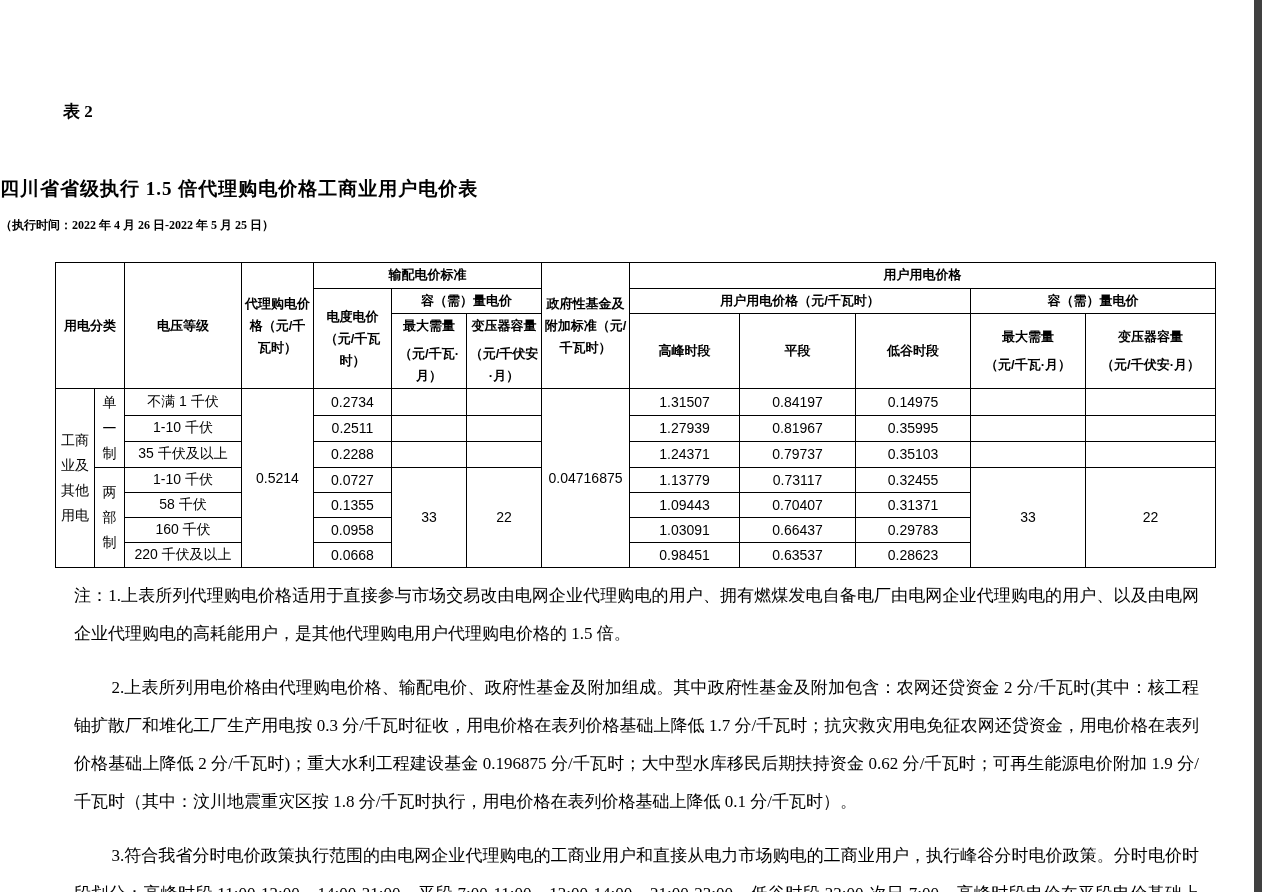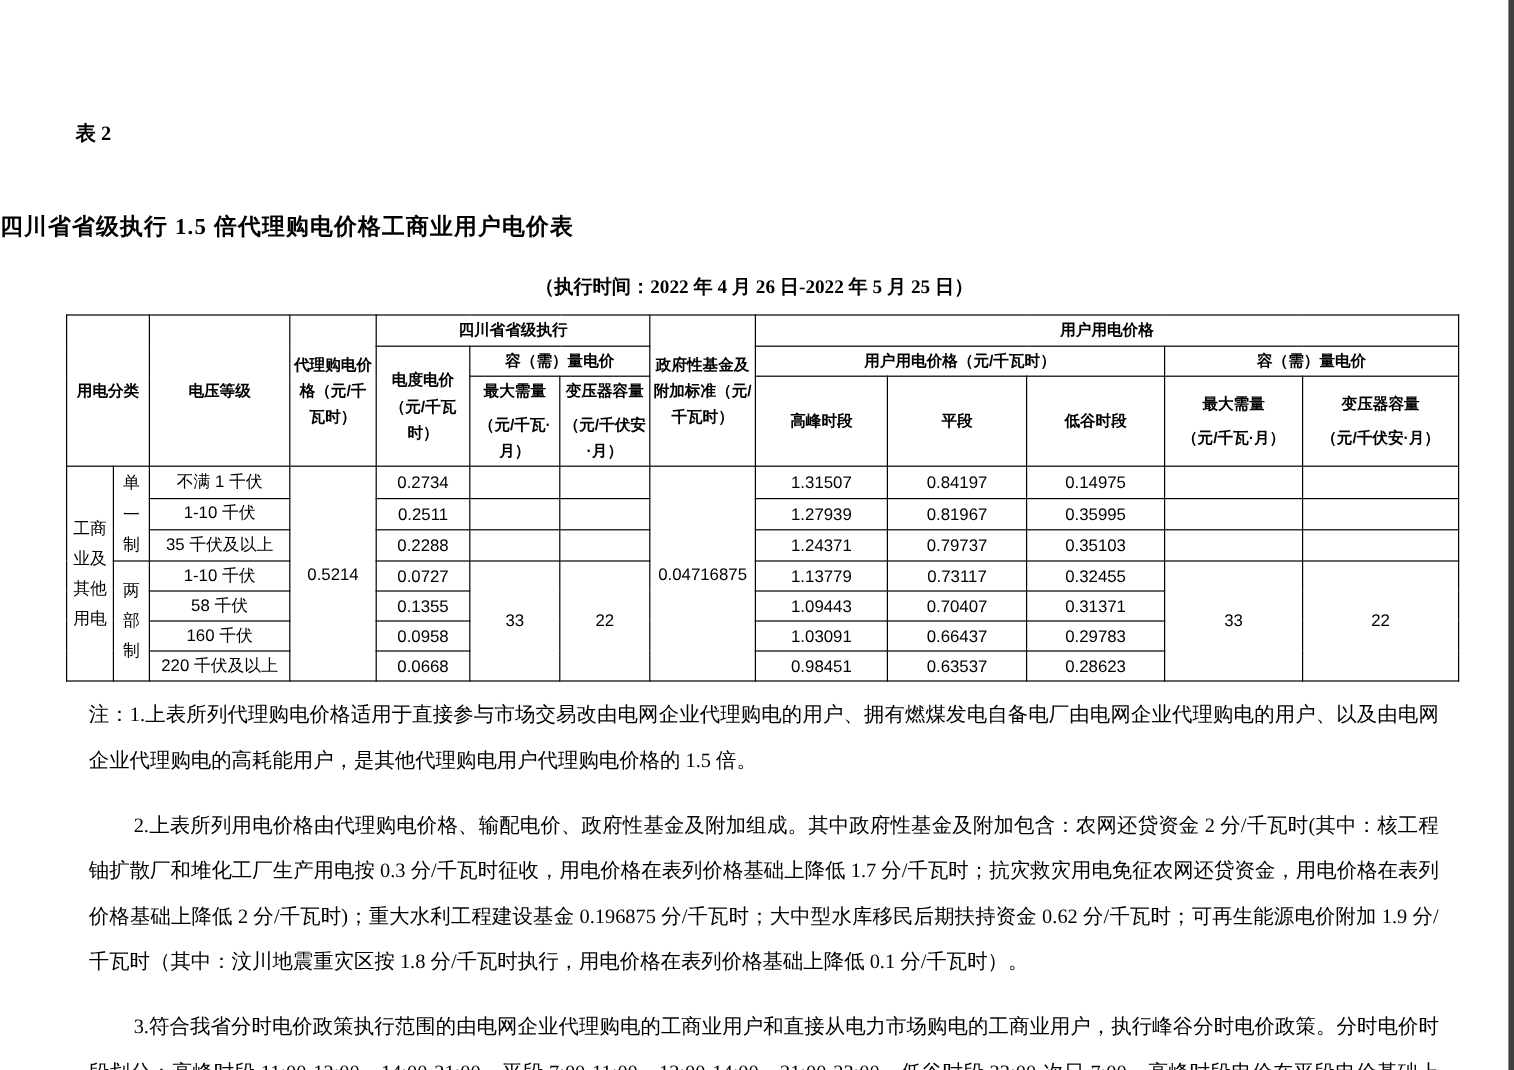--- a/index.html
+++ b/index.html
@@ -6,7 +6,7 @@
   .sheet {
     position:relative; width:1262px; height:892px; background:#ffffff;
     font-family:"Liberation Serif", serif; color:#000; overflow:hidden;
-    border-right:5px solid #404040; box-sizing:border-box;
+    border-right:8px solid #404040; box-sizing:border-box;
   }
   .tbl-label { position:absolute; left:63px; top:100px; font-size:17px; font-weight:bold; }
   .doc-title { position:absolute; left:0; top:176px; width:100%; text-align:left; font-size:19px; font-weight:bold; letter-spacing:1px; }

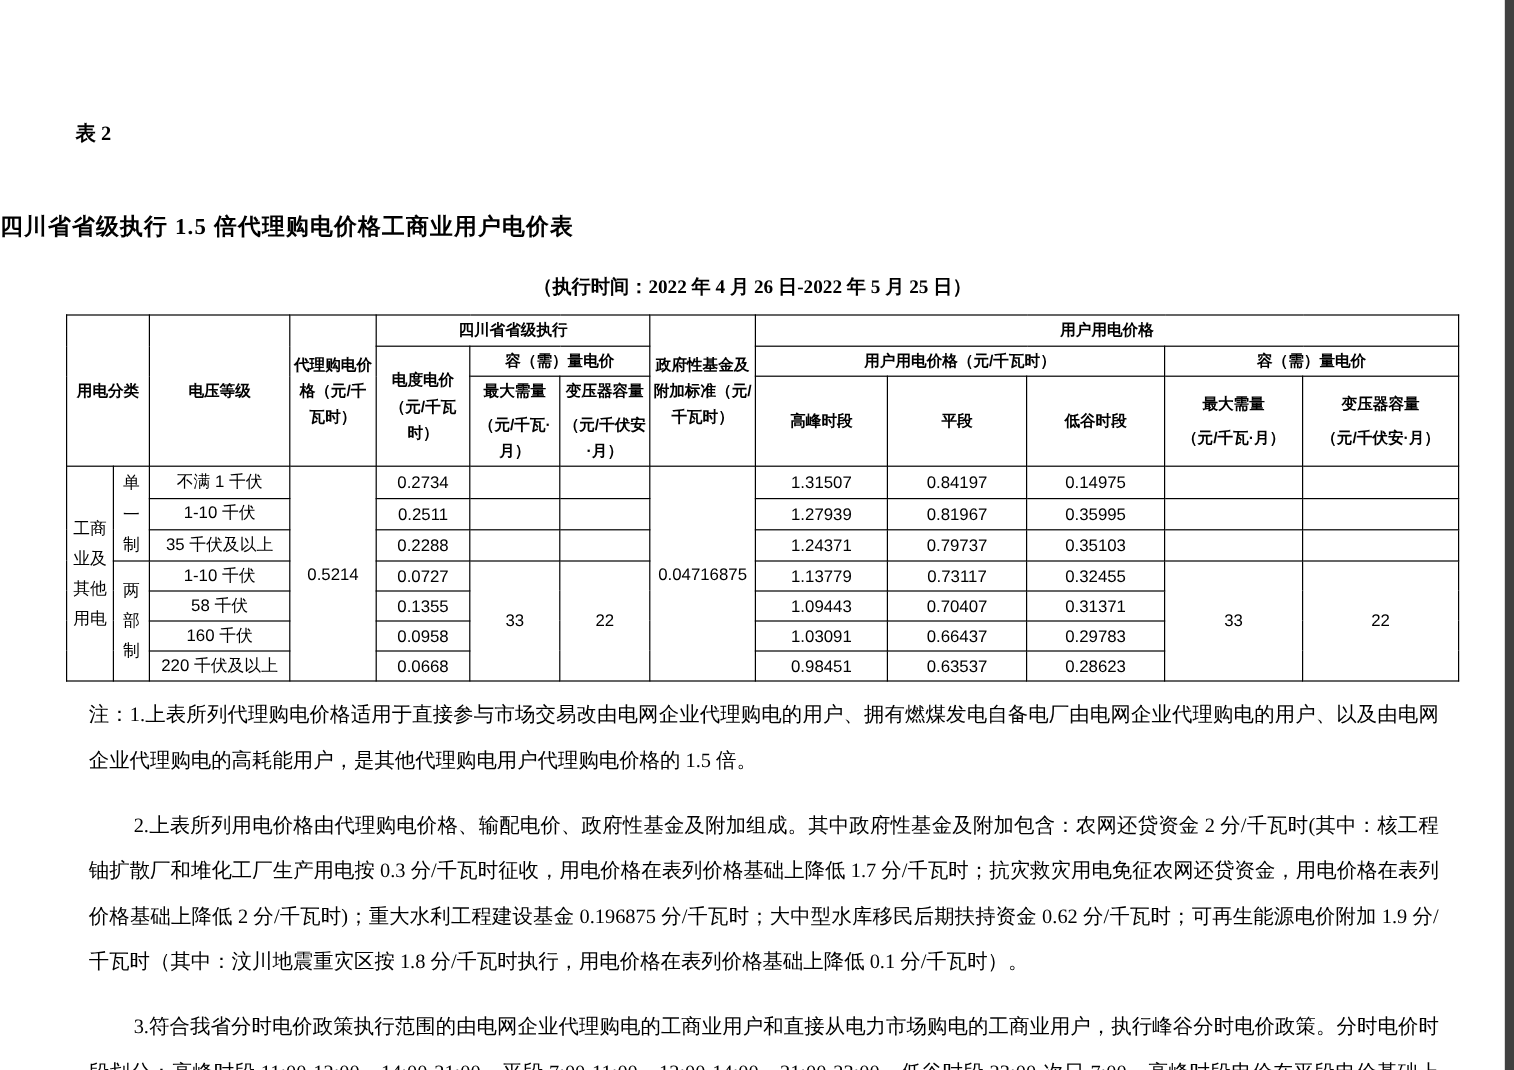--- a/index.html
+++ b/index.html
@@ -10,7 +10,7 @@
   }
   .tbl-label { position:absolute; left:63px; top:100px; font-size:17px; font-weight:bold; }
   .doc-title { position:absolute; left:0; top:176px; width:100%; text-align:left; font-size:19px; font-weight:bold; letter-spacing:1px; }
-  .doc-subtitle { position:absolute; left:0; top:229px; width:100%; text-align:center; font-size:16px; font-weight:bold; }
+  .doc-subtitle { position:absolute; left:0; top:217px; width:100%; font-size:12px; font-weight:bold; }
 
   table.price { position:absolute; left:55px; top:262px; width:1160px; border-collapse:collapse; table-layout:fixed; }
   table.price th, table.price td {

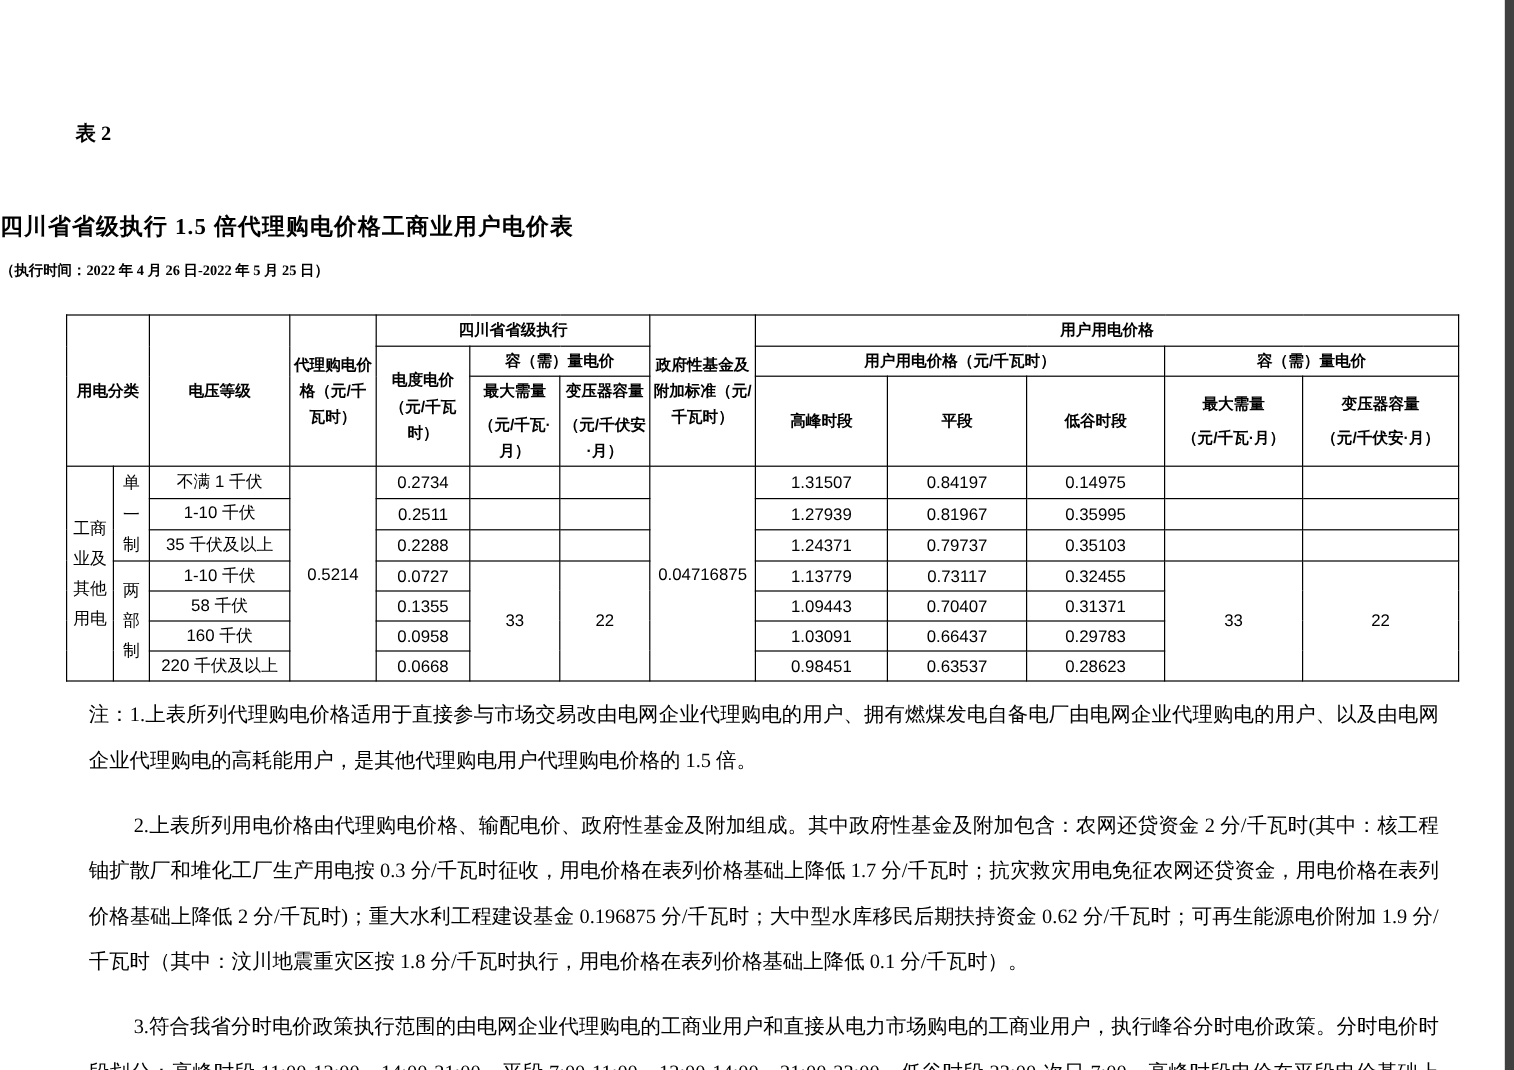--- a/index.html
+++ b/index.html
@@ -61,7 +61,7 @@
         <th rowspan="3" colspan="2">用电分类</th>
         <th rowspan="3">电压等级</th>
         <th rowspan="3">代理购电价格（元/千瓦时）</th>
-        <th colspan="3">四川省省级执行</th>
+        <th colspan="3">输配电价标准</th>
         <th rowspan="3">政府性基金及附加标准（元/千瓦时）</th>
         <th colspan="5">用户用电价格</th>
       </tr>

